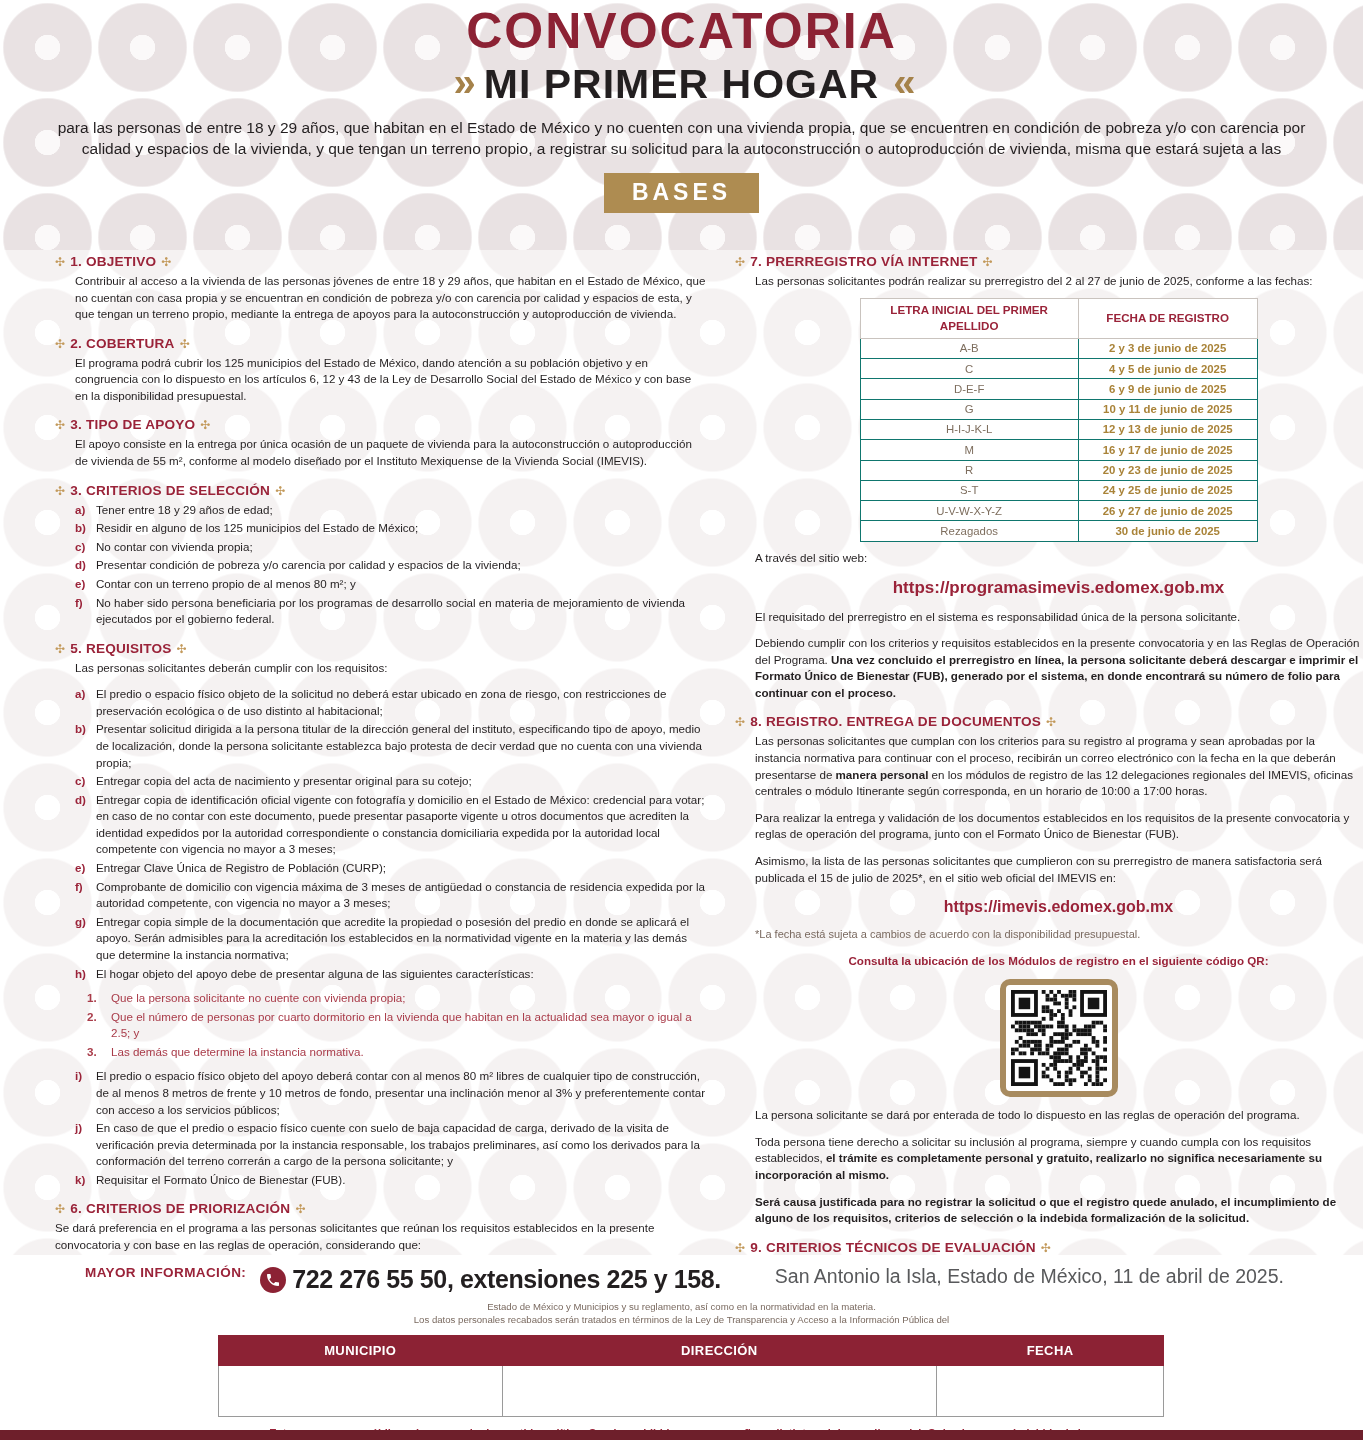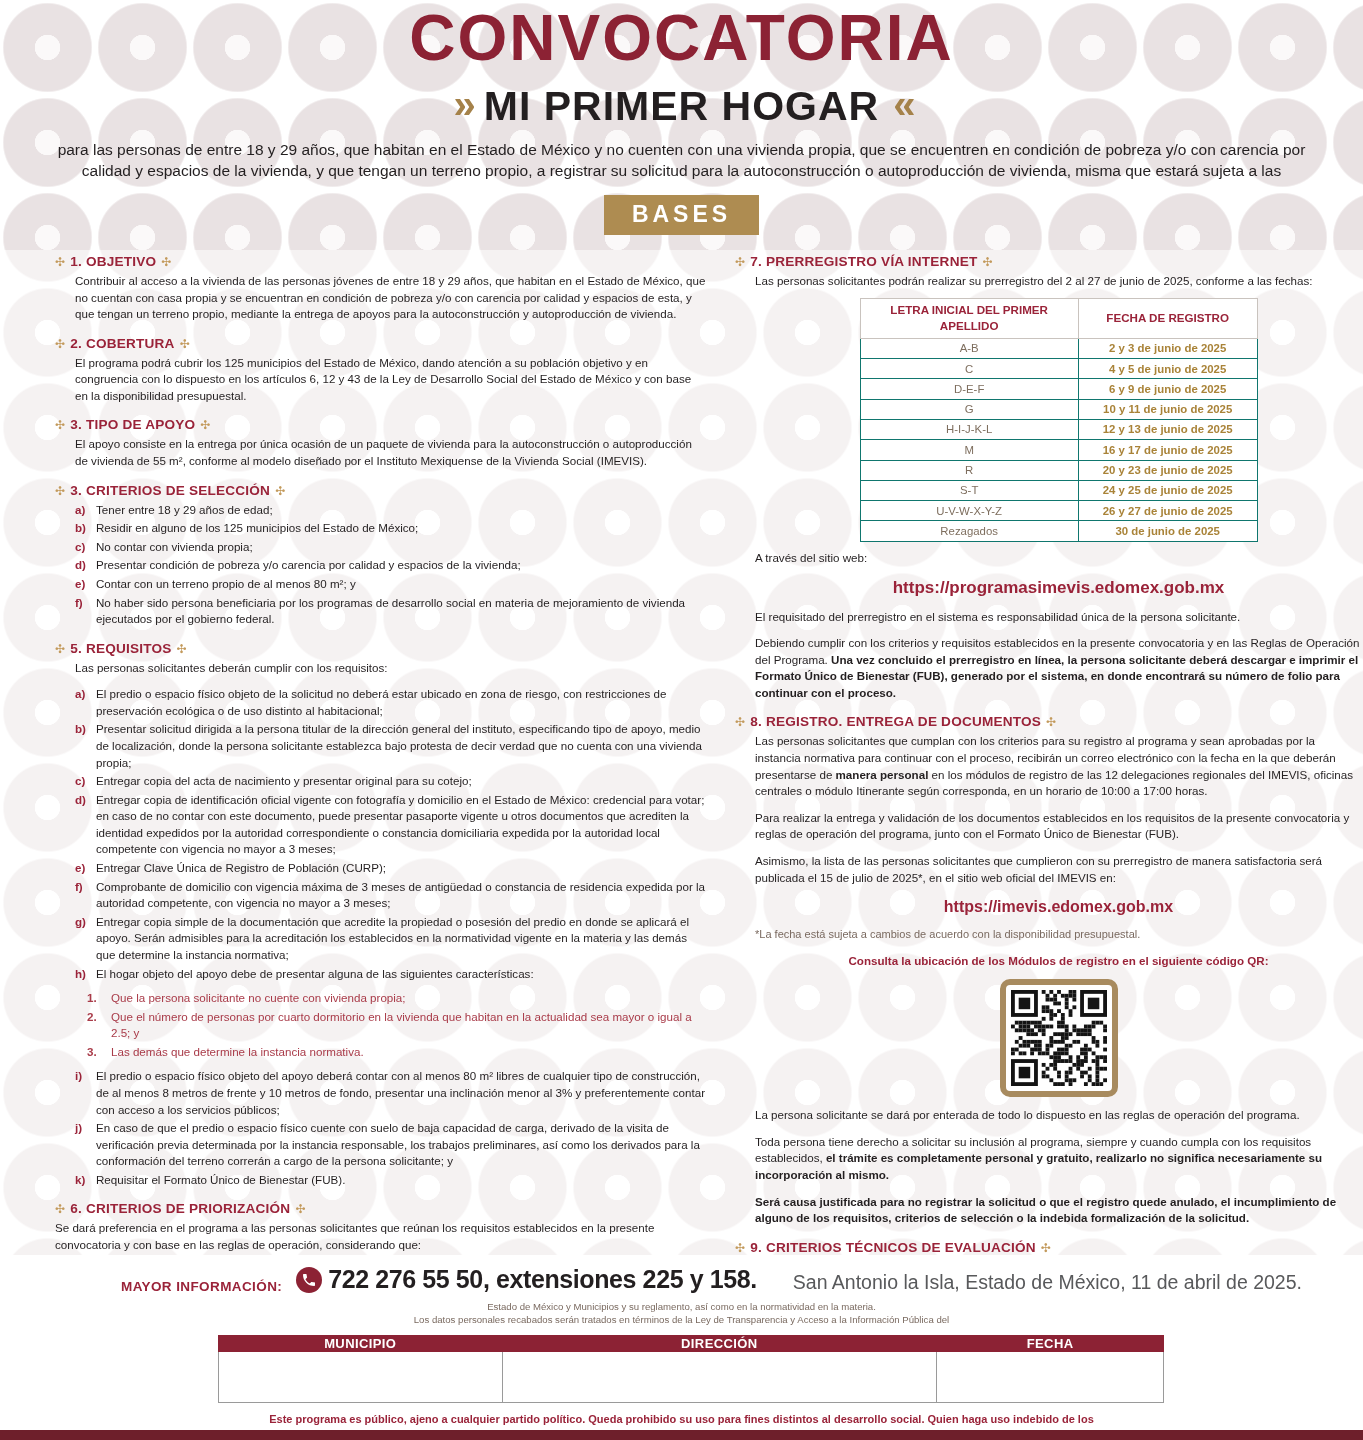--- a/index.html
+++ b/index.html
@@ -21,7 +21,7 @@
 
   
   .hdr{position:relative;height:248px;text-align:center;}
-  .hdr-title{padding-top:6px;font-size:64px;font-weight:800;letter-spacing:2px;color:#8C2234;line-height:1.0;}
+  .hdr-title{padding-top:6px;font-size:50px;font-weight:800;letter-spacing:2px;color:#8C2234;line-height:1.0;}
   .hdr-sub{margin-top:12px;font-size:41px;font-weight:800;color:#231F20;letter-spacing:1px;}
   .orn{color:#A5824A;font-weight:800;font-size:40px;vertical-align:2px;letter-spacing:-6px;margin:0 14px;}
   .orn-l::before{content:"\00BB";}

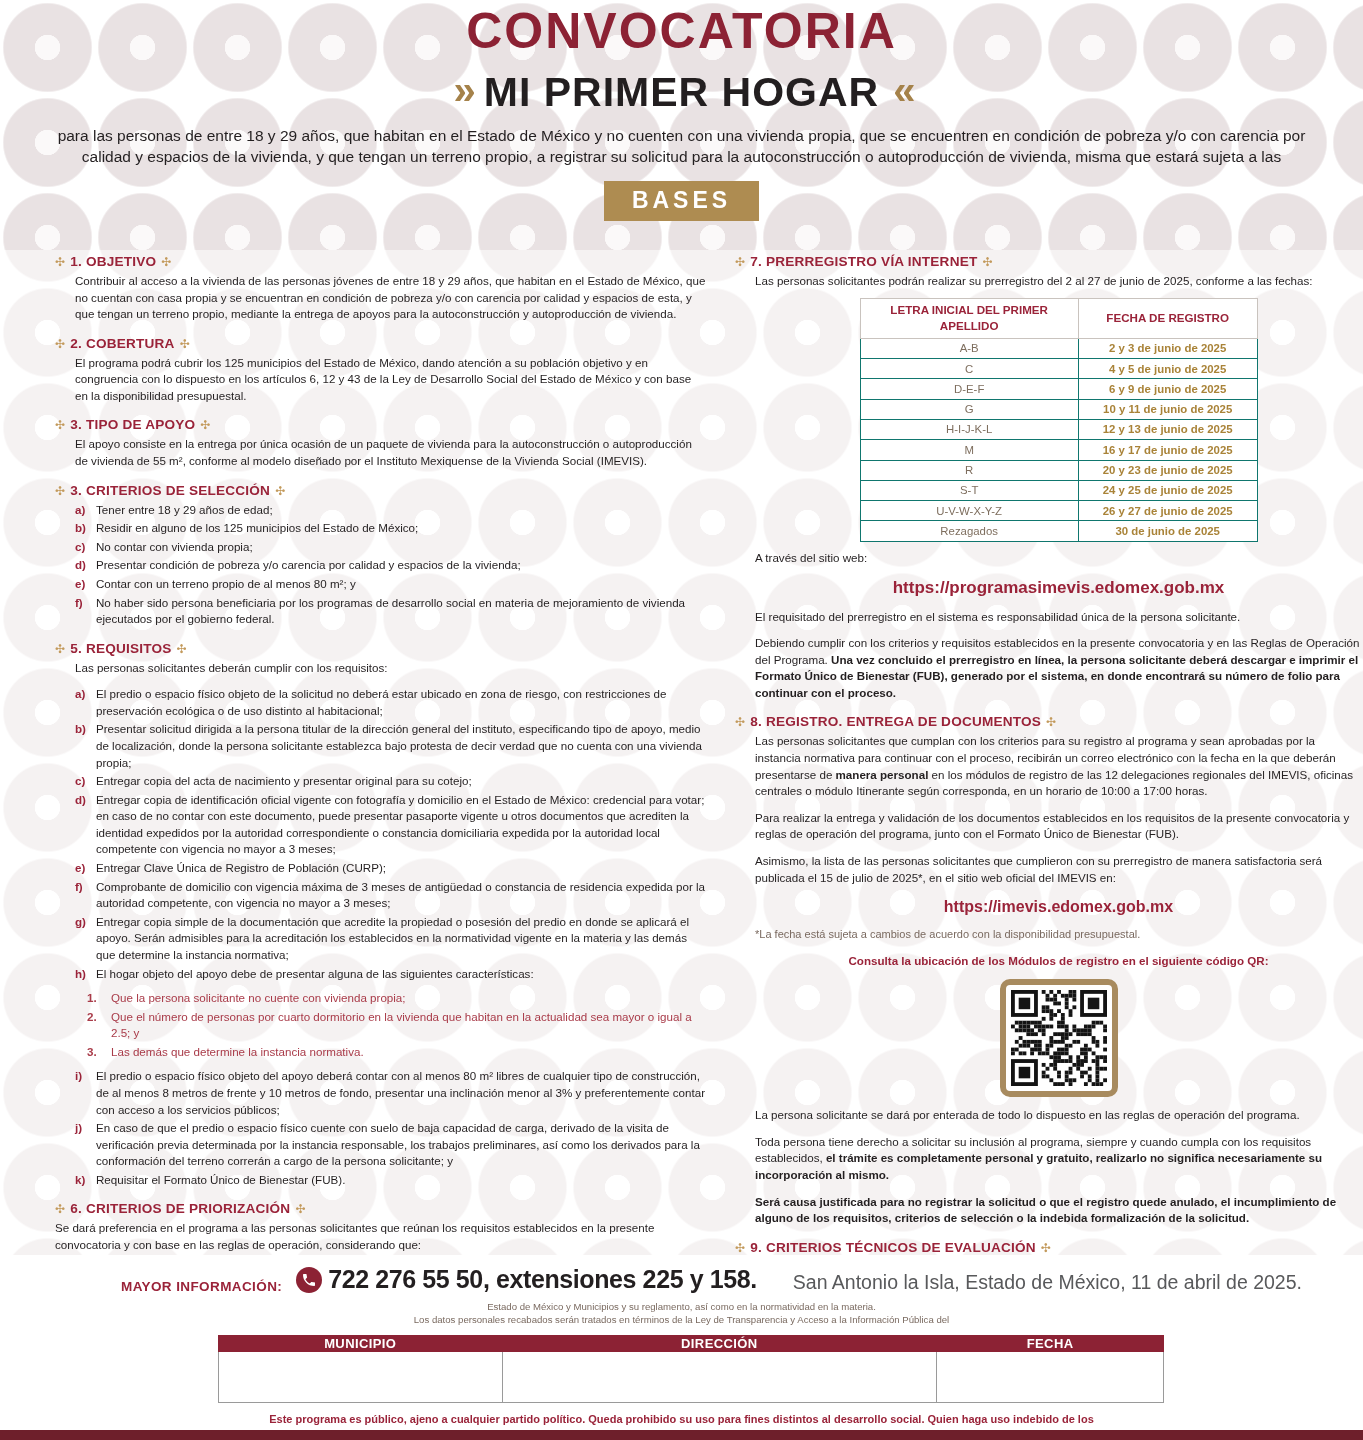--- a/index.html
+++ b/index.html
@@ -22,7 +22,7 @@
   
   .hdr{position:relative;height:248px;text-align:center;}
   .hdr-title{padding-top:6px;font-size:50px;font-weight:800;letter-spacing:2px;color:#8C2234;line-height:1.0;}
-  .hdr-sub{margin-top:12px;font-size:41px;font-weight:800;color:#231F20;letter-spacing:1px;}
+  .hdr-sub{margin-top:4px;font-size:41px;font-weight:800;color:#231F20;letter-spacing:1px;}
   .orn{color:#A5824A;font-weight:800;font-size:40px;vertical-align:2px;letter-spacing:-6px;margin:0 14px;}
   .orn-l::before{content:"\00BB";}
   .orn-r::before{content:"\00AB";}

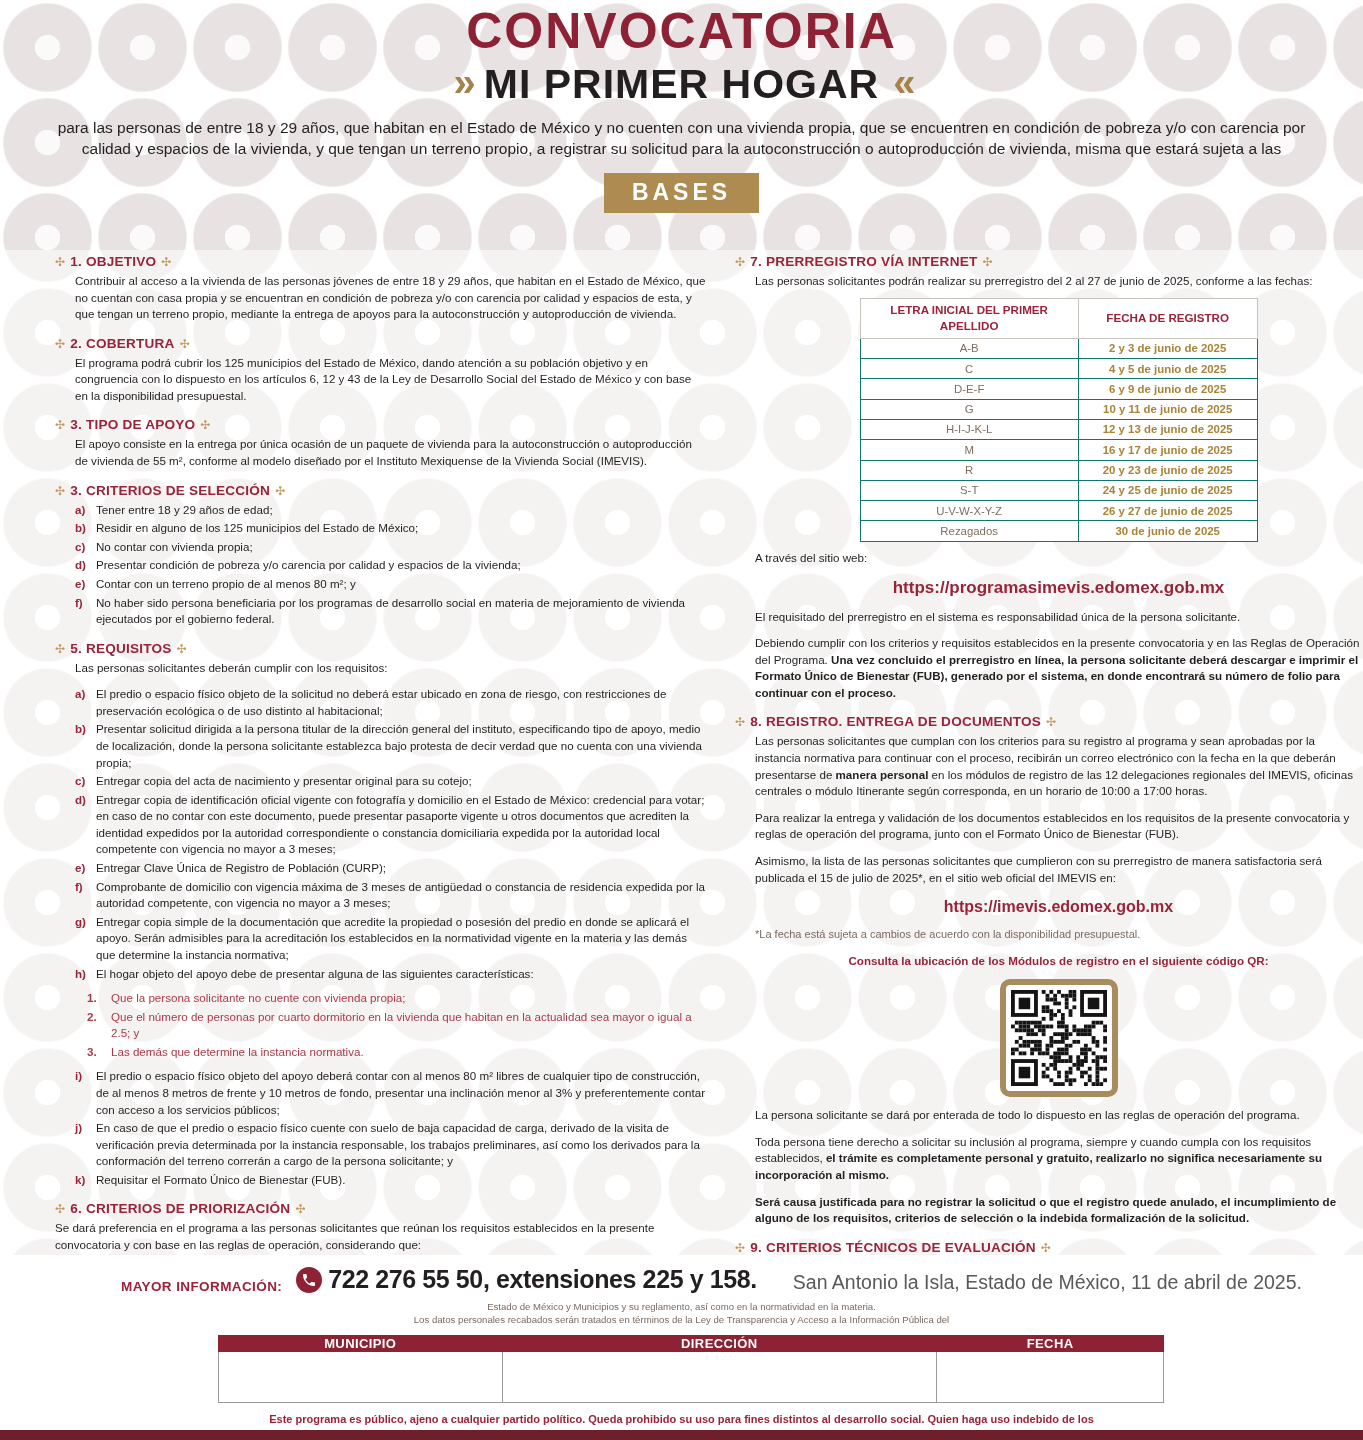--- a/index.html
+++ b/index.html
@@ -66,7 +66,7 @@
 
   
   .footer{position:absolute;left:0;right:0;bottom:0;height:185px;background:#ffffff;z-index:3;}
-  .foot-row{display:flex;align-items:flex-end;padding:10px 55px 0 85px;margin-left:36px;}
+  .foot-row{display:flex;align-items:flex-start;padding:10px 55px 0 85px;}
   .info-label{color:#9A2339;font-weight:700;font-size:13.5px;letter-spacing:.4px;margin-right:14px;}
   .phone-wrap{display:flex;align-items:center;}
   .phone-ic{width:26px;height:26px;border-radius:50%;background:#8C2234;display:flex;align-items:center;justify-content:center;margin-right:6px;}

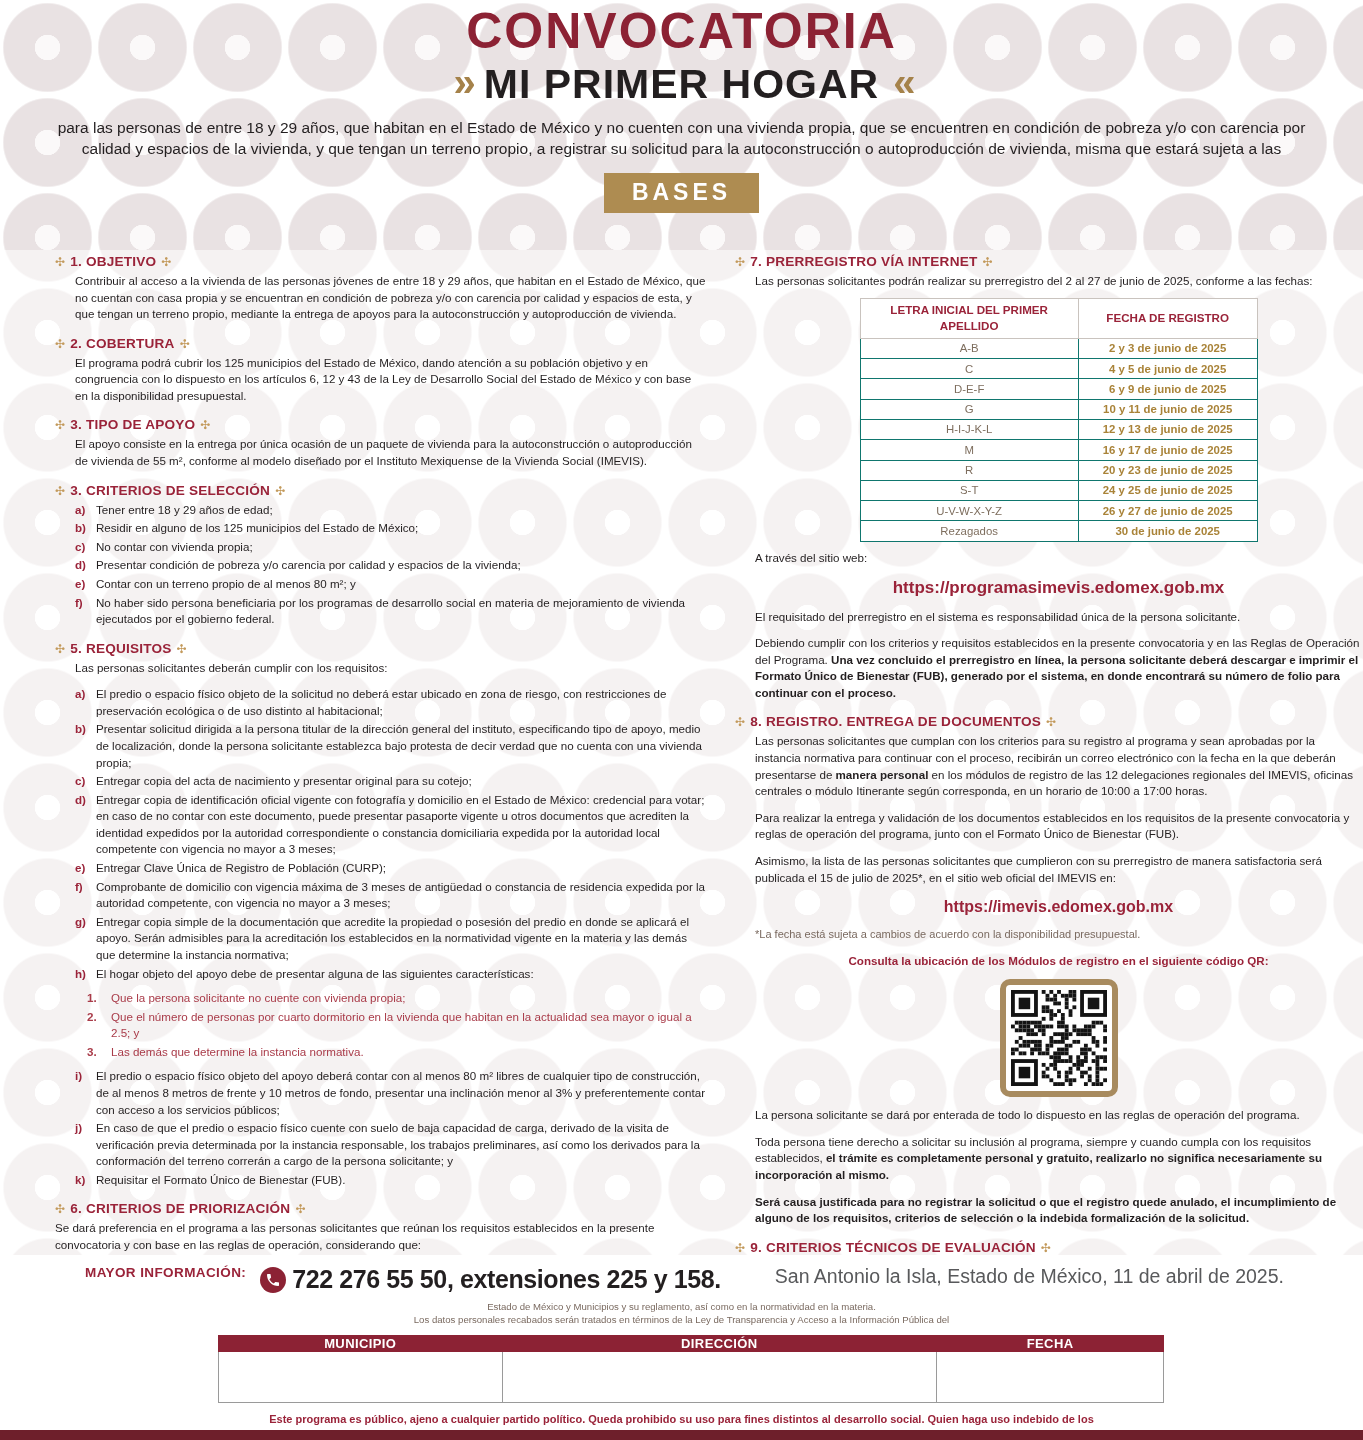--- a/index.html
+++ b/index.html
@@ -74,7 +74,7 @@
   .place-date{flex:1;text-align:center;font-size:19.5px;color:#58595B;padding-left:30px;}
   .privacy{text-align:center;font-size:9.6px;color:#7a6a60;line-height:1.4;margin-top:6px;}
   .btable{width:946px;margin:8px 0 0 218px;border-collapse:collapse;}
-  .btable th{background:#8C2234;color:#fff;font-size:13px;font-weight:700;letter-spacing:.4px;padding:0 4px;border:1px solid #8C2234;}
+  .btable th{background:#8C2234;color:#fff;font-size:13px;font-weight:700;letter-spacing:.4px;padding:7px 4px;border:1px solid #8C2234;}
   .btable td{border:1px solid #9a9a9a;height:48px;background:#fff;}
   .legal{text-align:center;color:#9A2339;font-weight:700;font-size:11px;line-height:1.45;margin-top:9px;}
   .bottom-bar{position:absolute;left:0;right:0;bottom:0;height:10px;background:#6E1F2B;}

